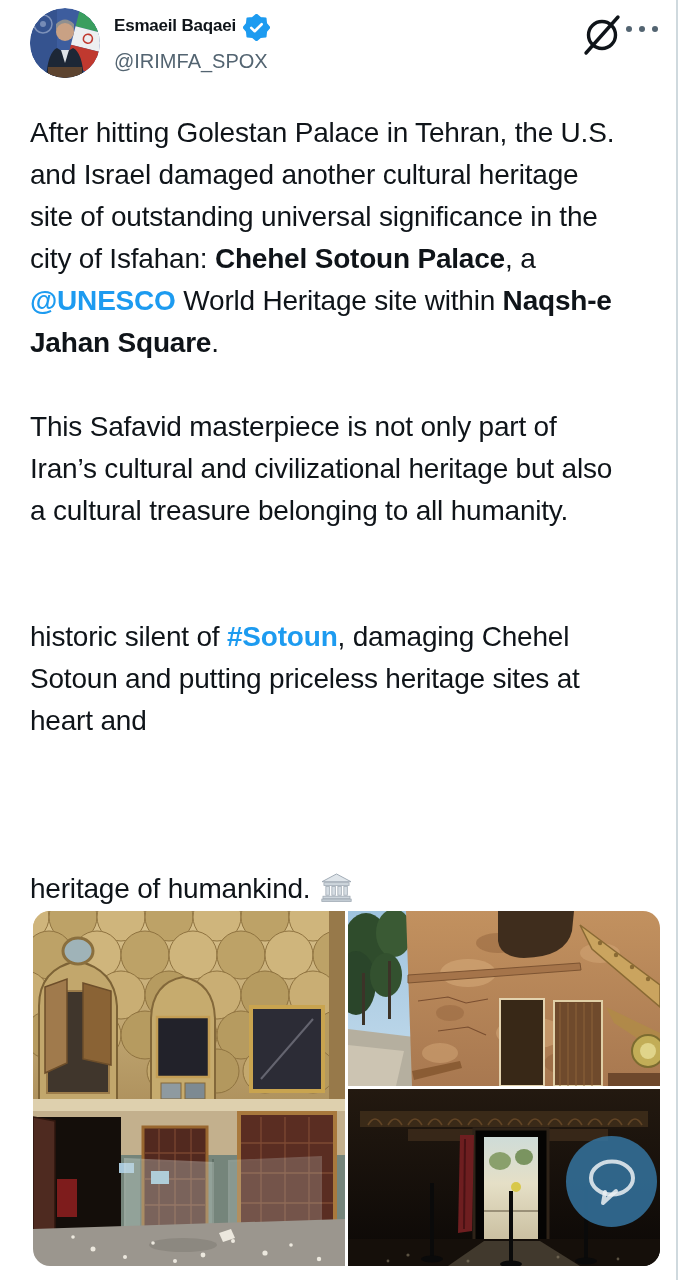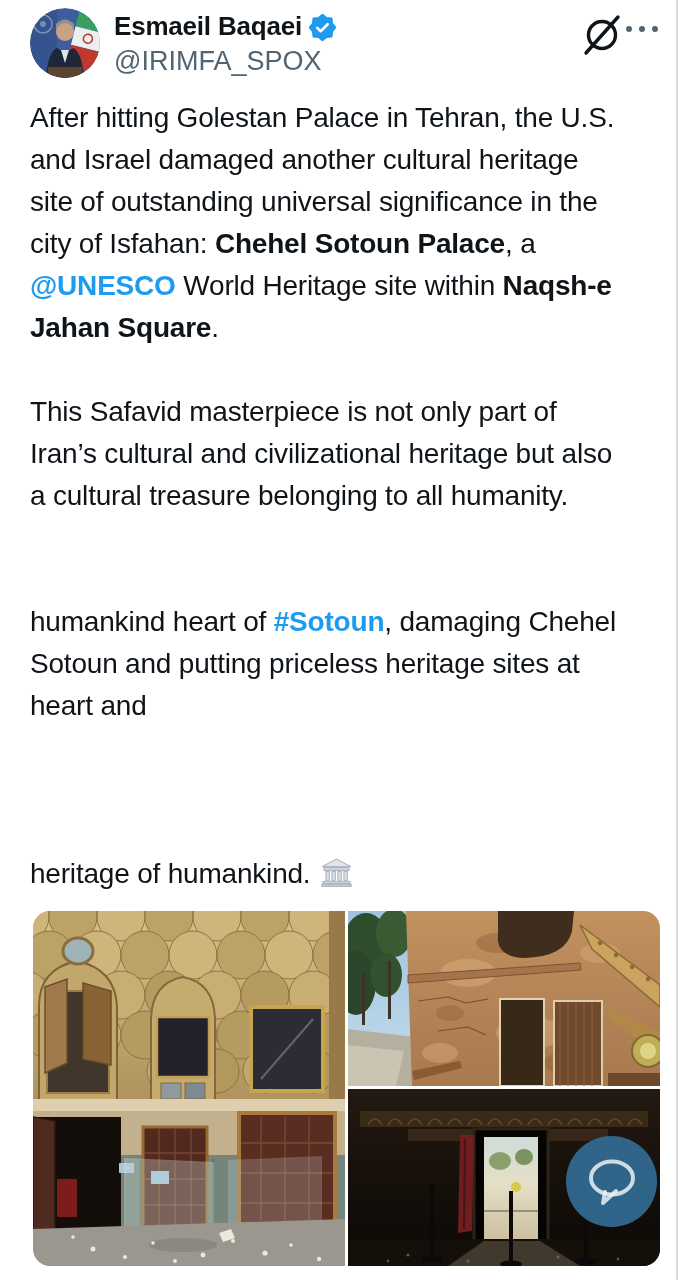--- a/index.html
+++ b/index.html
@@ -13,7 +13,7 @@
   .avatar svg{display:block;}
   .id-block{margin-left:14px;padding-top:2px;}
   .name-row{display:flex;align-items:center;gap:7px;}
-  .display-name{font-size:26px;font-weight:700;color:#0f1419;letter-spacing:-0.2px;line-height:32px;}
+  .display-name{font-size:17px;font-weight:700;color:#0f1419;letter-spacing:-0.2px;line-height:32px;}
   .badge{display:inline-flex;margin-top:3px;}
   .handle{font-size:27px;color:#536471;margin-top:4px;line-height:30px;}
   .grok-btn{position:absolute;left:583px;top:12px;cursor:pointer;}

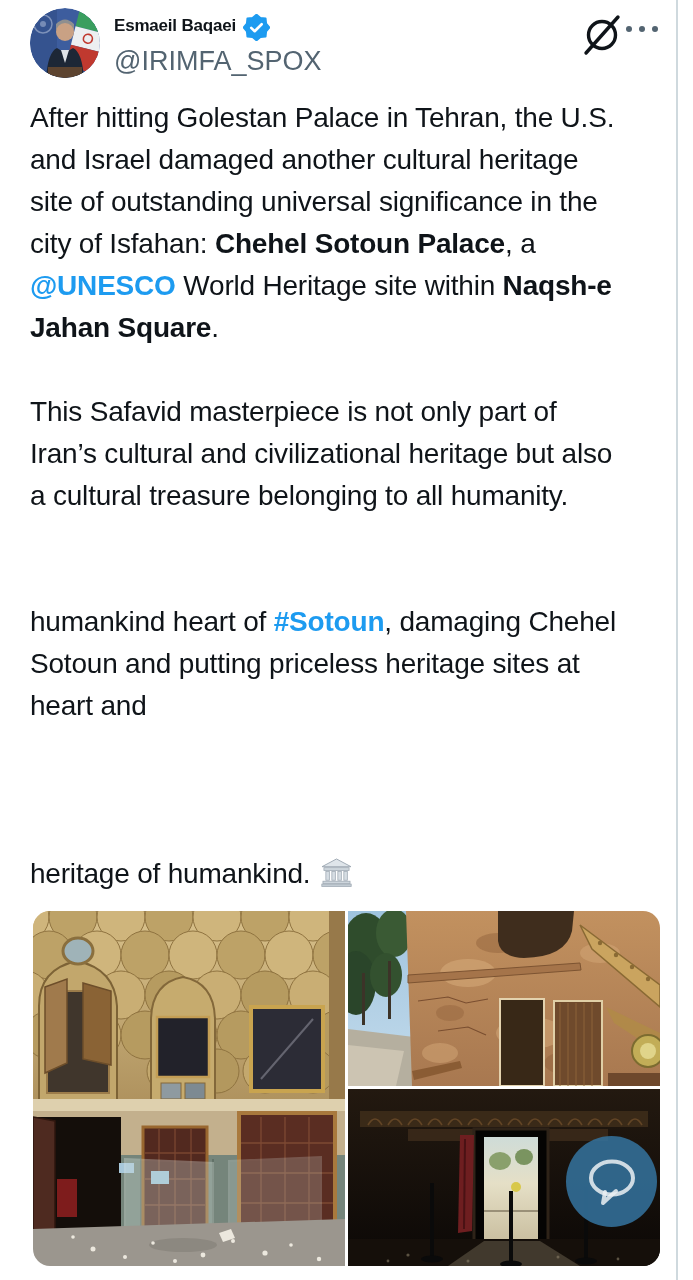--- a/index.html
+++ b/index.html
@@ -15,7 +15,7 @@
   .name-row{display:flex;align-items:center;gap:7px;}
   .display-name{font-size:17px;font-weight:700;color:#0f1419;letter-spacing:-0.2px;line-height:32px;}
   .badge{display:inline-flex;margin-top:3px;}
-  .handle{font-size:27px;color:#536471;margin-top:4px;line-height:30px;}
+  .handle{font-size:20px;color:#536471;margin-top:4px;line-height:30px;}
   .grok-btn{position:absolute;left:583px;top:12px;cursor:pointer;}
   .more-btn{position:absolute;left:626px;top:26px;display:flex;gap:7px;cursor:pointer;}
   .more-btn i{width:6px;height:6px;border-radius:50%;background:#536471;display:block;}

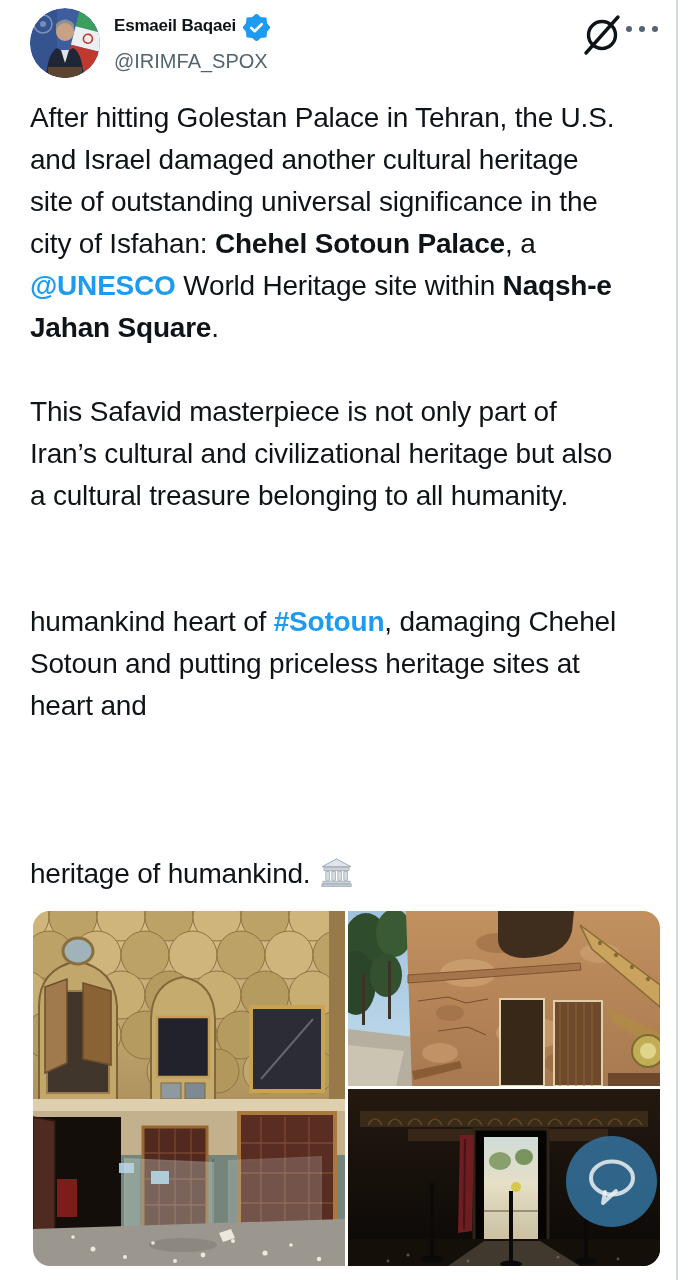--- a/index.html
+++ b/index.html
@@ -21,7 +21,7 @@
   .more-btn i{width:6px;height:6px;border-radius:50%;background:#536471;display:block;}
 
   
-  .tweet-body{position:absolute;top:97px;left:30px;width:636px;}
+  .tweet-body{position:absolute;top:112px;left:30px;width:636px;}
   .tweet-body p{margin:0 0 42px 0;font-size:28px;line-height:42px;color:#0f1419;letter-spacing:-0.2px;}
   .tweet-body .bold{font-weight:700;}
   .tweet-body a.link{color:#1d9bf0;text-decoration:none;cursor:pointer;font-weight:bold;}

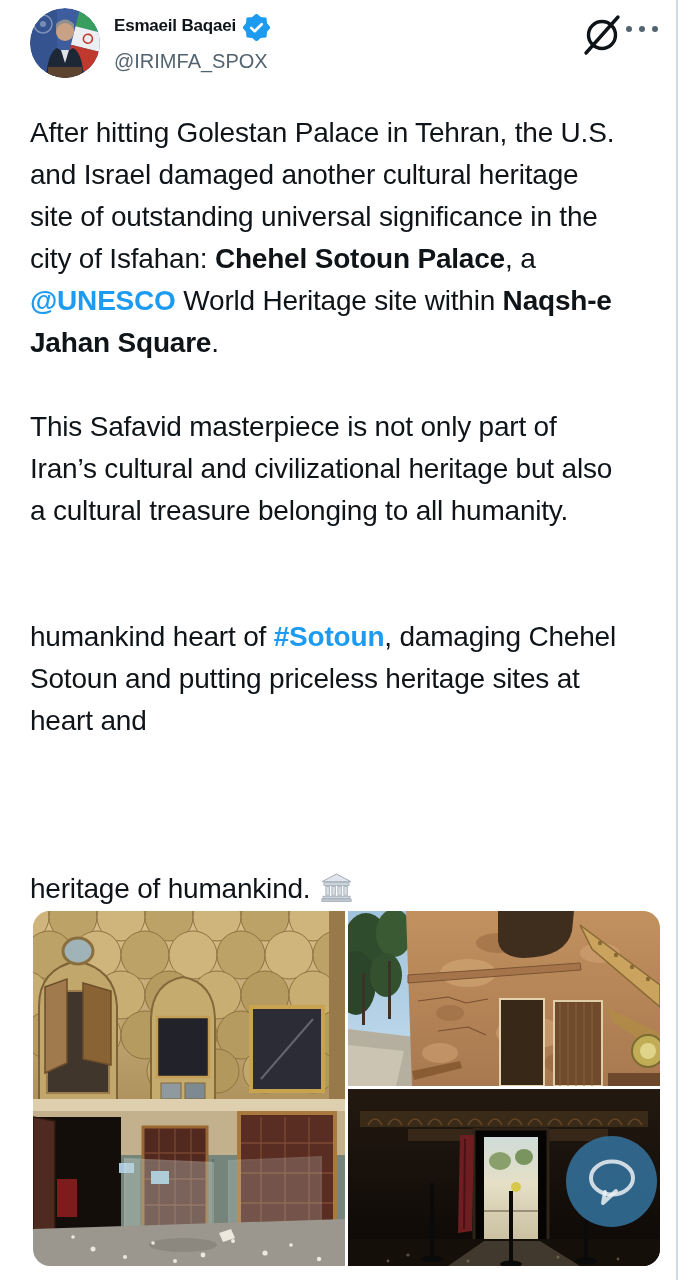--- a/index.html
+++ b/index.html
@@ -102,7 +102,7 @@
   <main class="tweet-body">
     <p><span>After hitting Golestan Palace in Tehran, the U.S.</span><br><span>and Israel damaged another cultural heritage</span><br><span>site of outstanding universal significance in the</span><br><span>city of Isfahan: </span><span class="bold">Chehel Sotoun Palace</span><span>, a</span><br><a class="link">@UNESCO</a><span> World Heritage site within </span><span class="bold">Naqsh-e</span><br><span class="bold">Jahan Square</span><span>.</span></p>
     <p><span>This Safavid masterpiece is not only part of</span><br><span>Iran’s cultural and civilizational heritage but also</span><br><span>a cultural treasure belonging to all humanity.</span></p>
-    <p><br><span>humankind heart of </span><a class="link">#Sotoun</a><span>, damaging Chehel</span><br><span>Sotoun and putting priceless heritage sites at</span><br><span>heart and</span></p>
+    <p><br><span>historic silent of </span><a class="link">#Sotoun</a><span>, damaging Chehel</span><br><span>Sotoun and putting priceless heritage sites at</span><br><span>heart and</span></p>
     <p><br><br><span>heritage of humankind. </span><span class="emoji"><svg width="31" height="29" viewBox="0 0 32 30">
             <polygon points="16,1 31,9 1,9" fill="#dfe5ea" stroke="#9fa9b3" stroke-width="1"></polygon>
             <rect x="3" y="10" width="26" height="3" fill="#cdd5dc" stroke="#9fa9b3" stroke-width="0.8"></rect>

